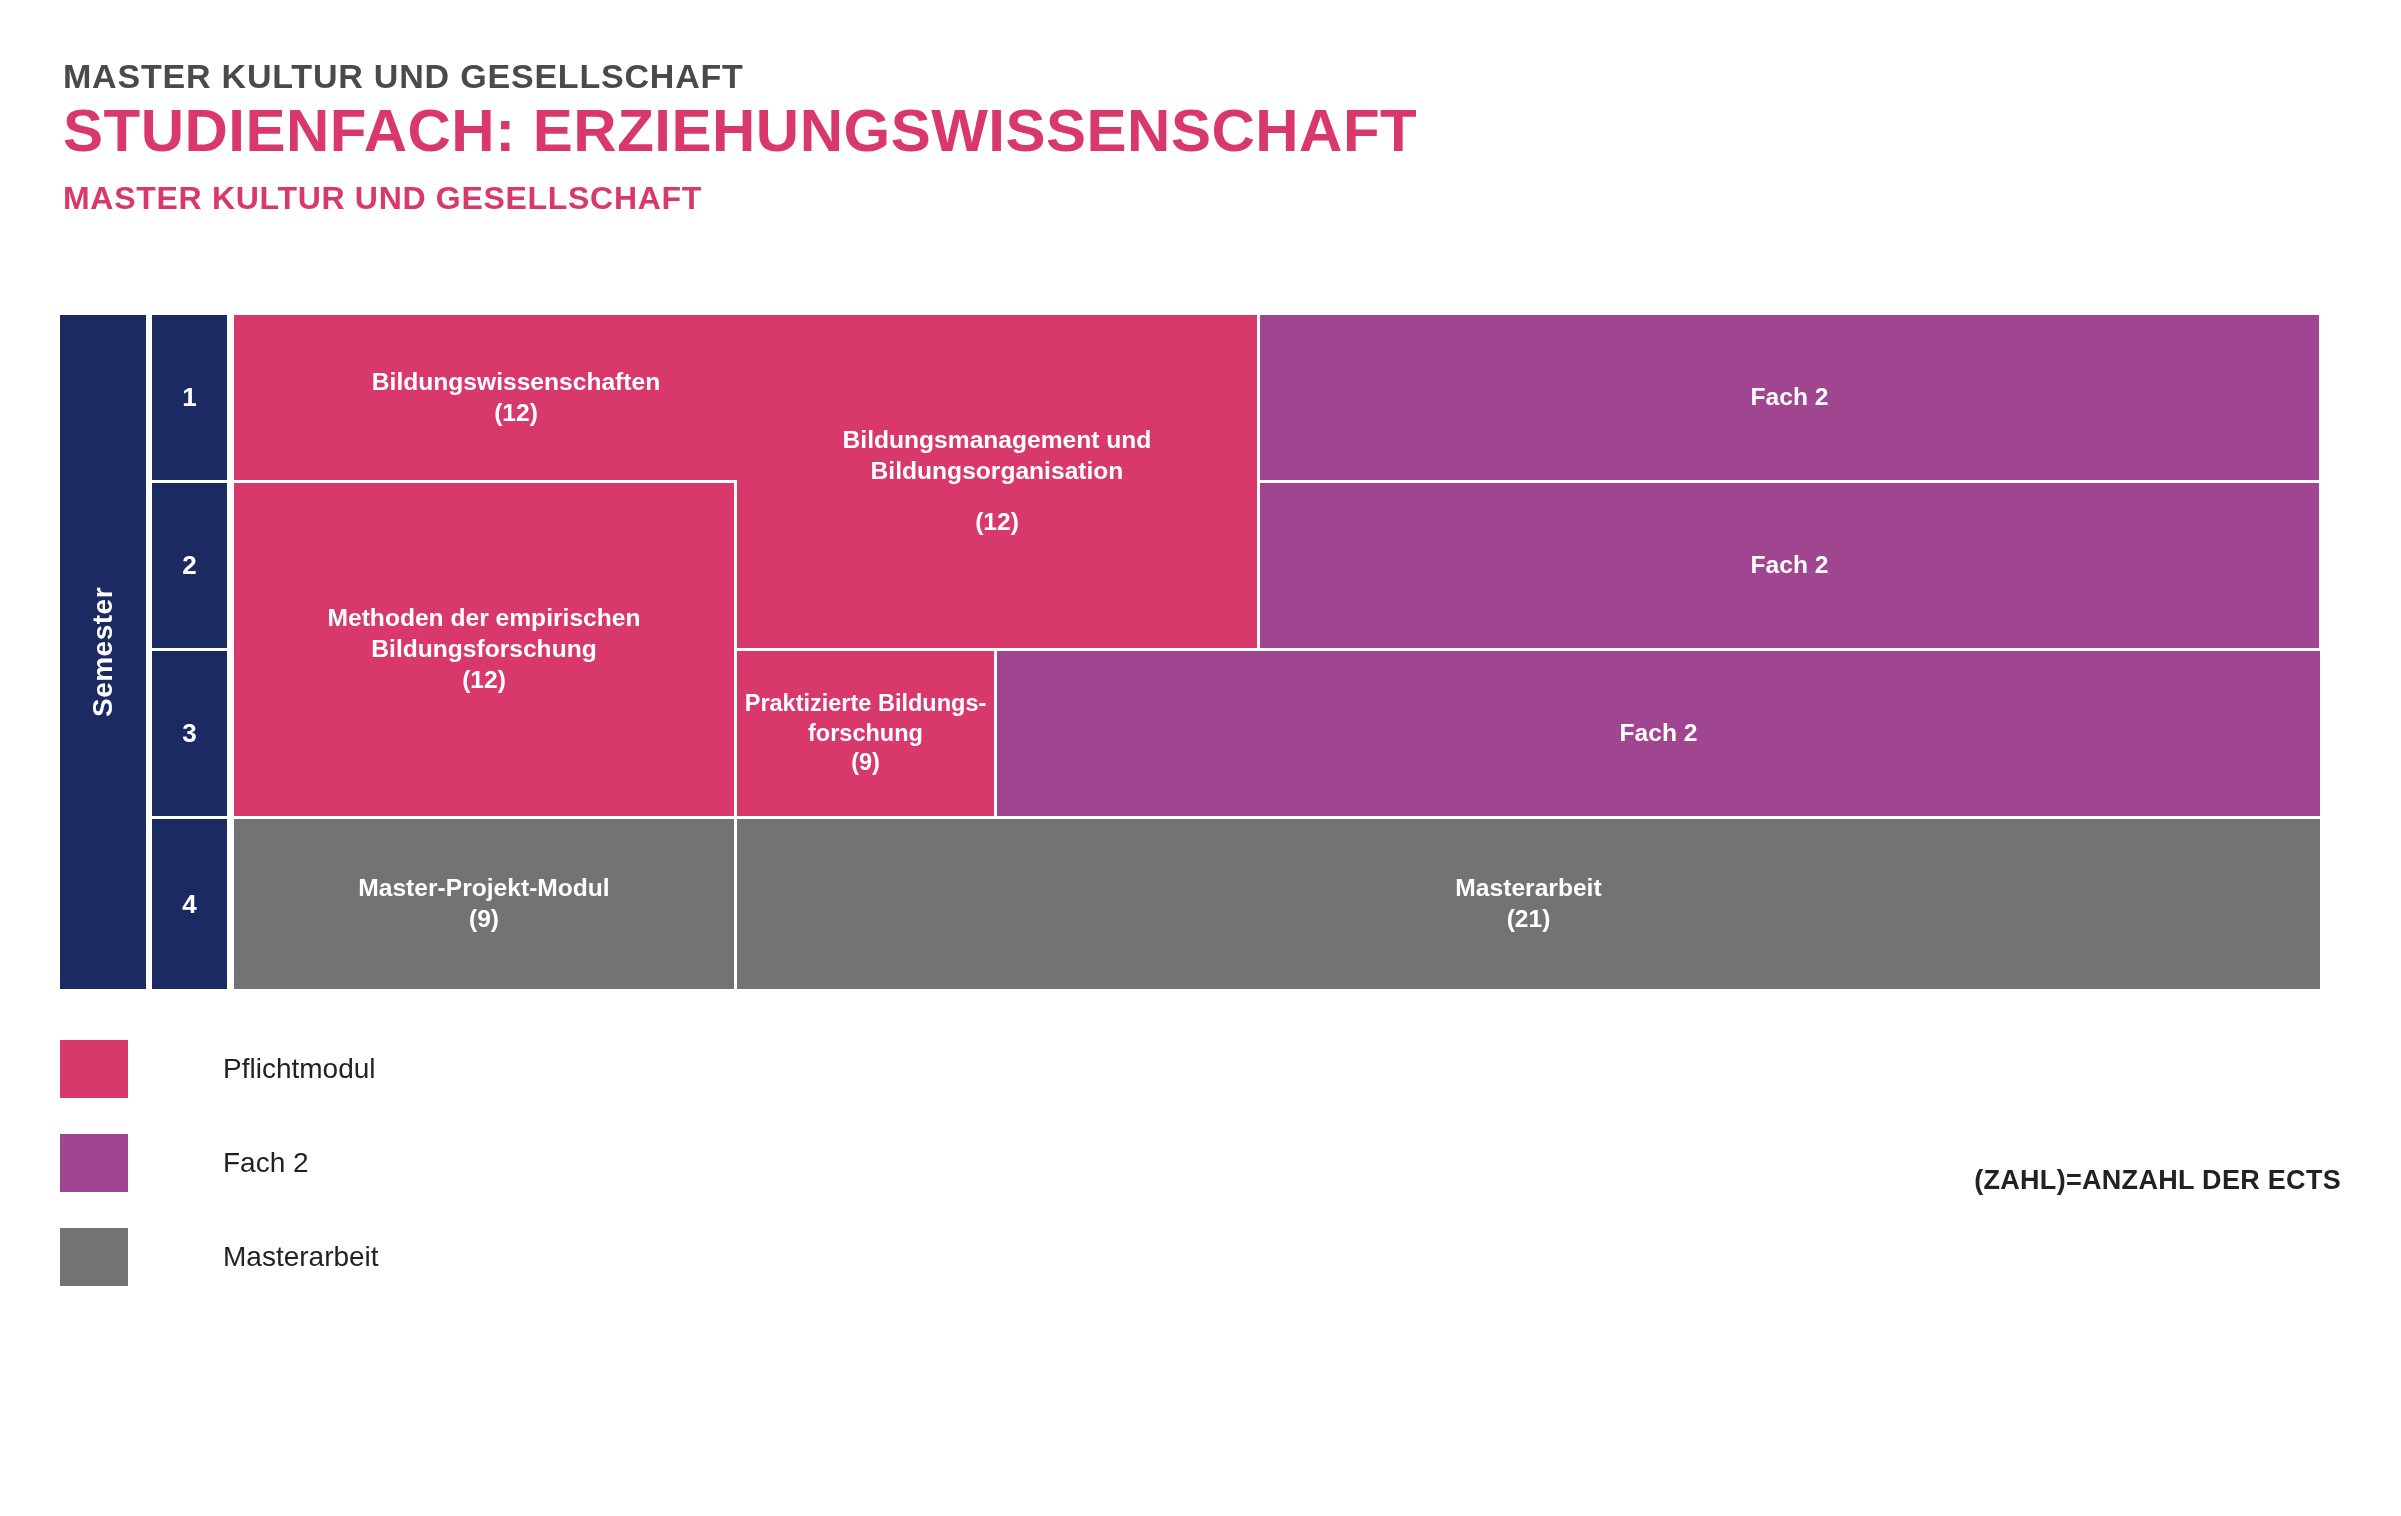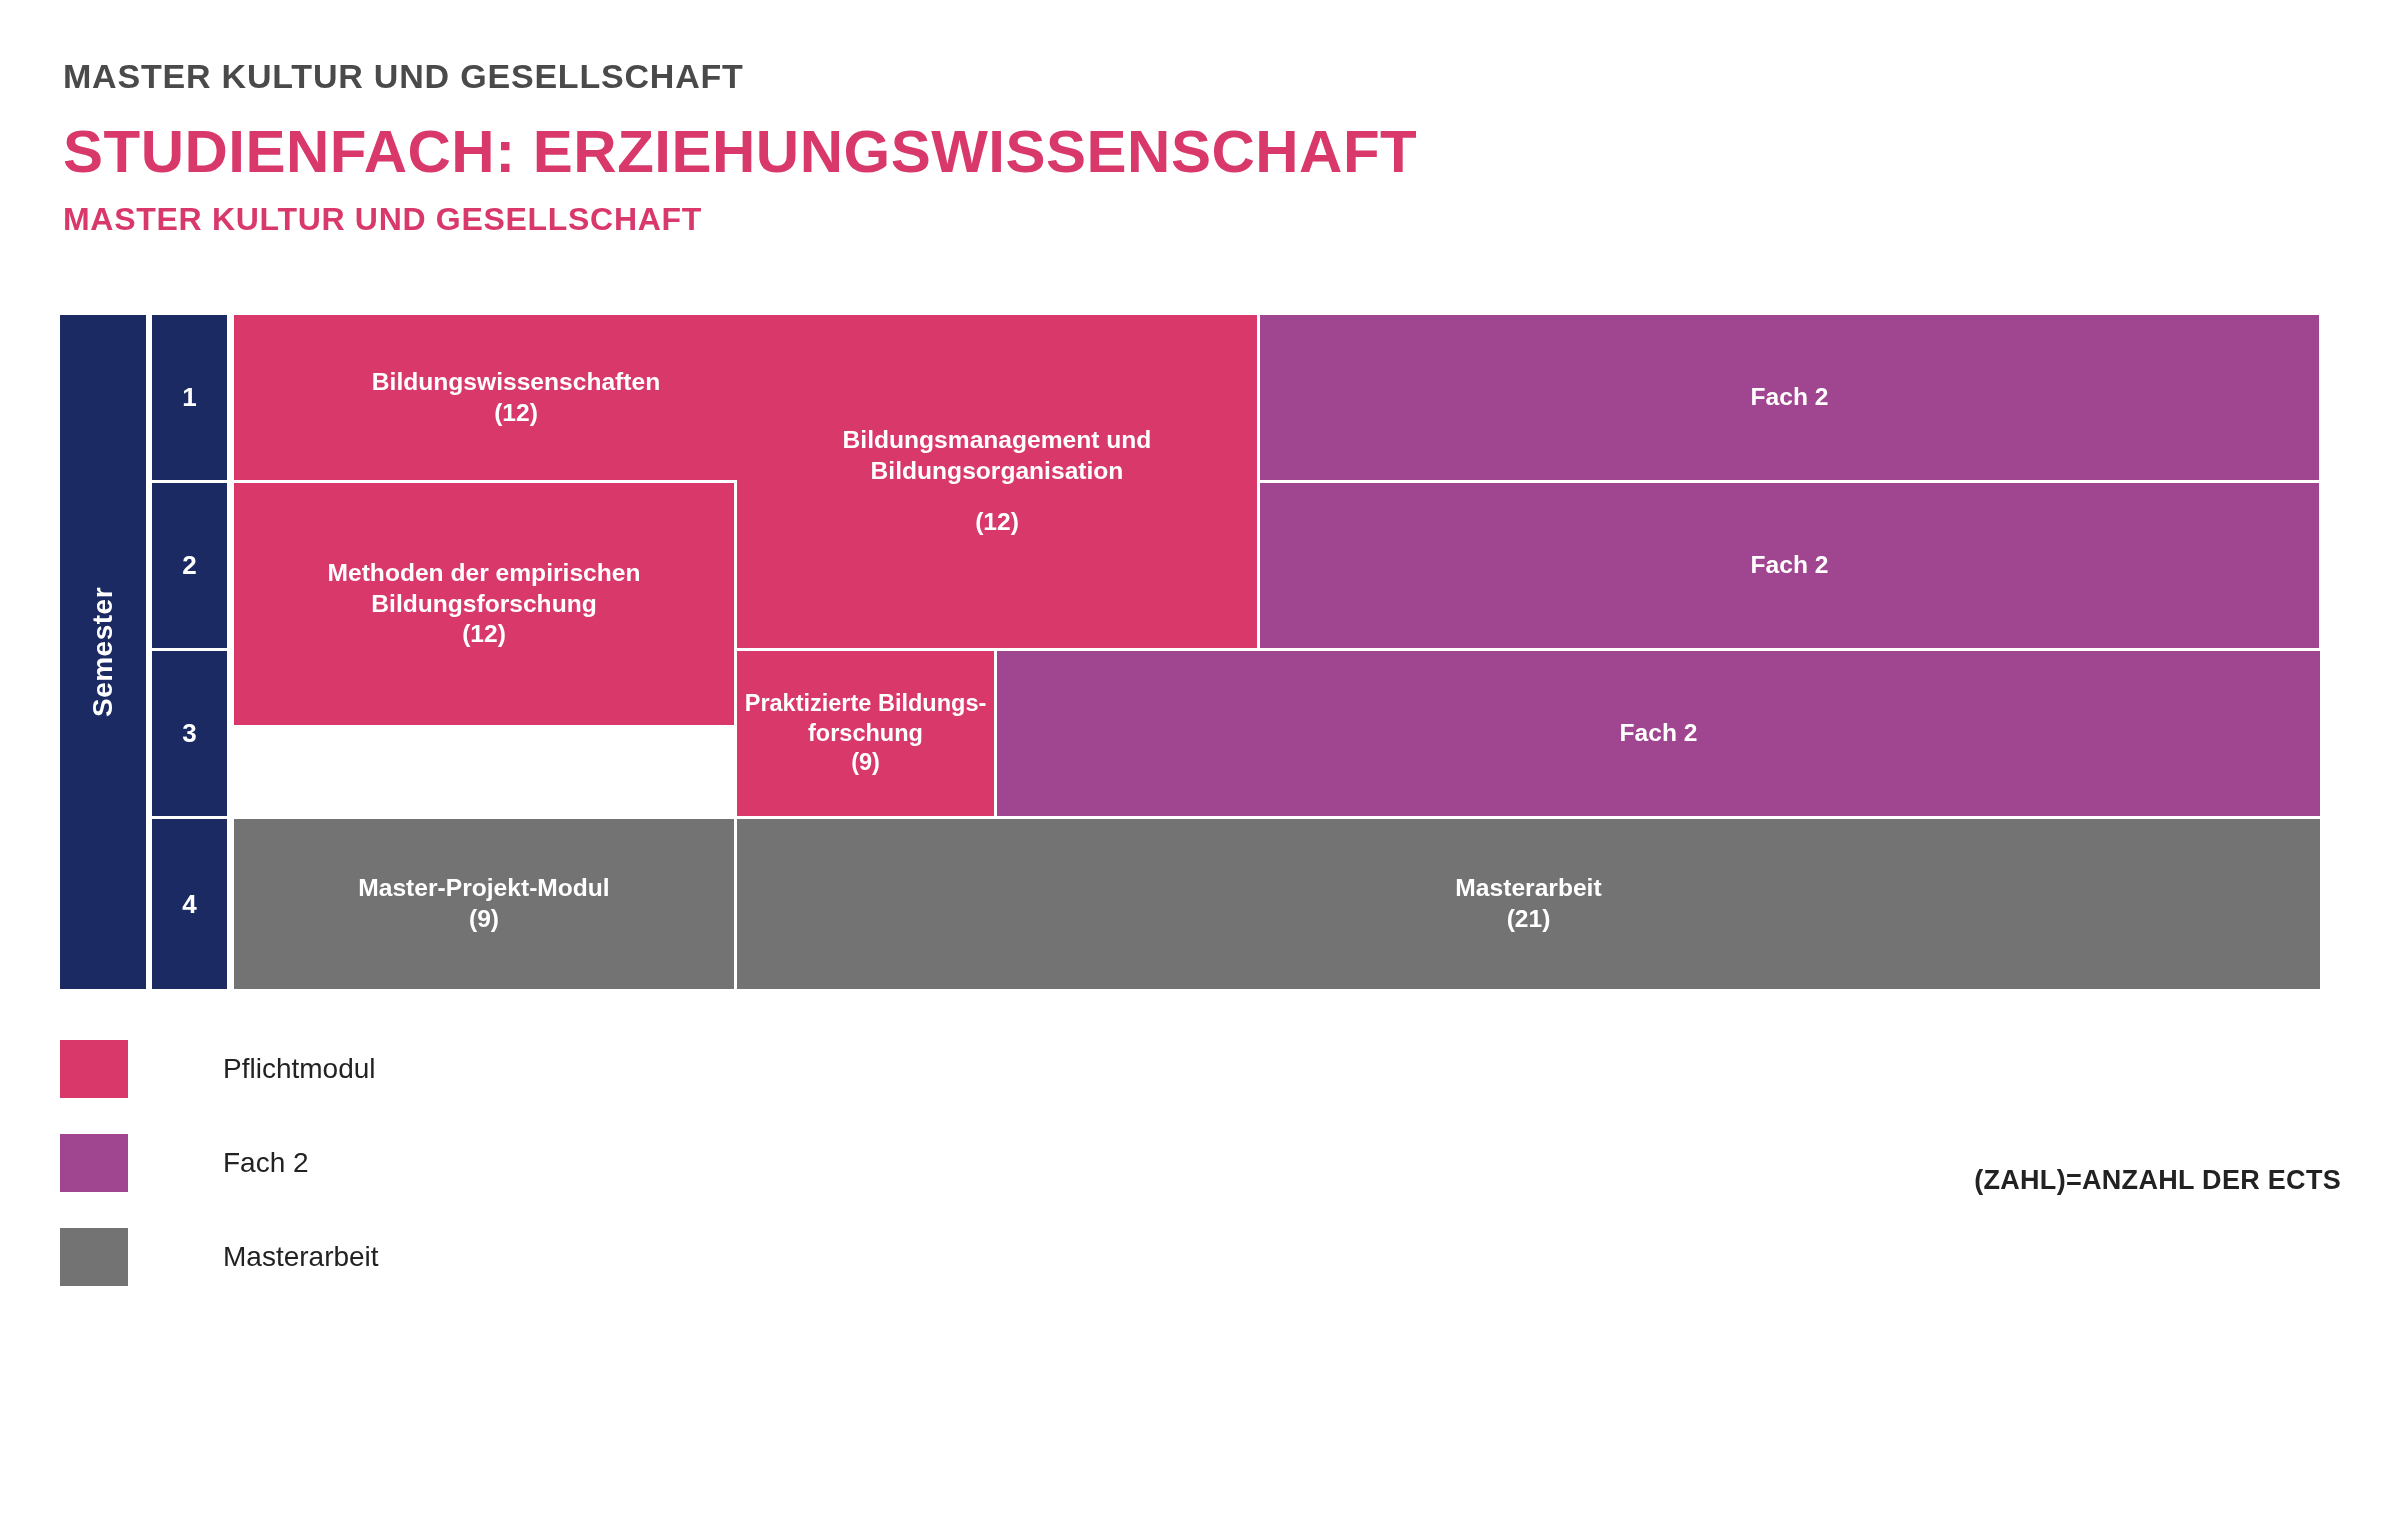--- a/index.html
+++ b/index.html
@@ -46,7 +46,7 @@
     color: #d9386b;
     text-transform: uppercase;
     line-height: 1.18;
-    margin-top: 22px;
+    margin-top: 1px;
   }
   .subtitle {
     font-size: 32px;

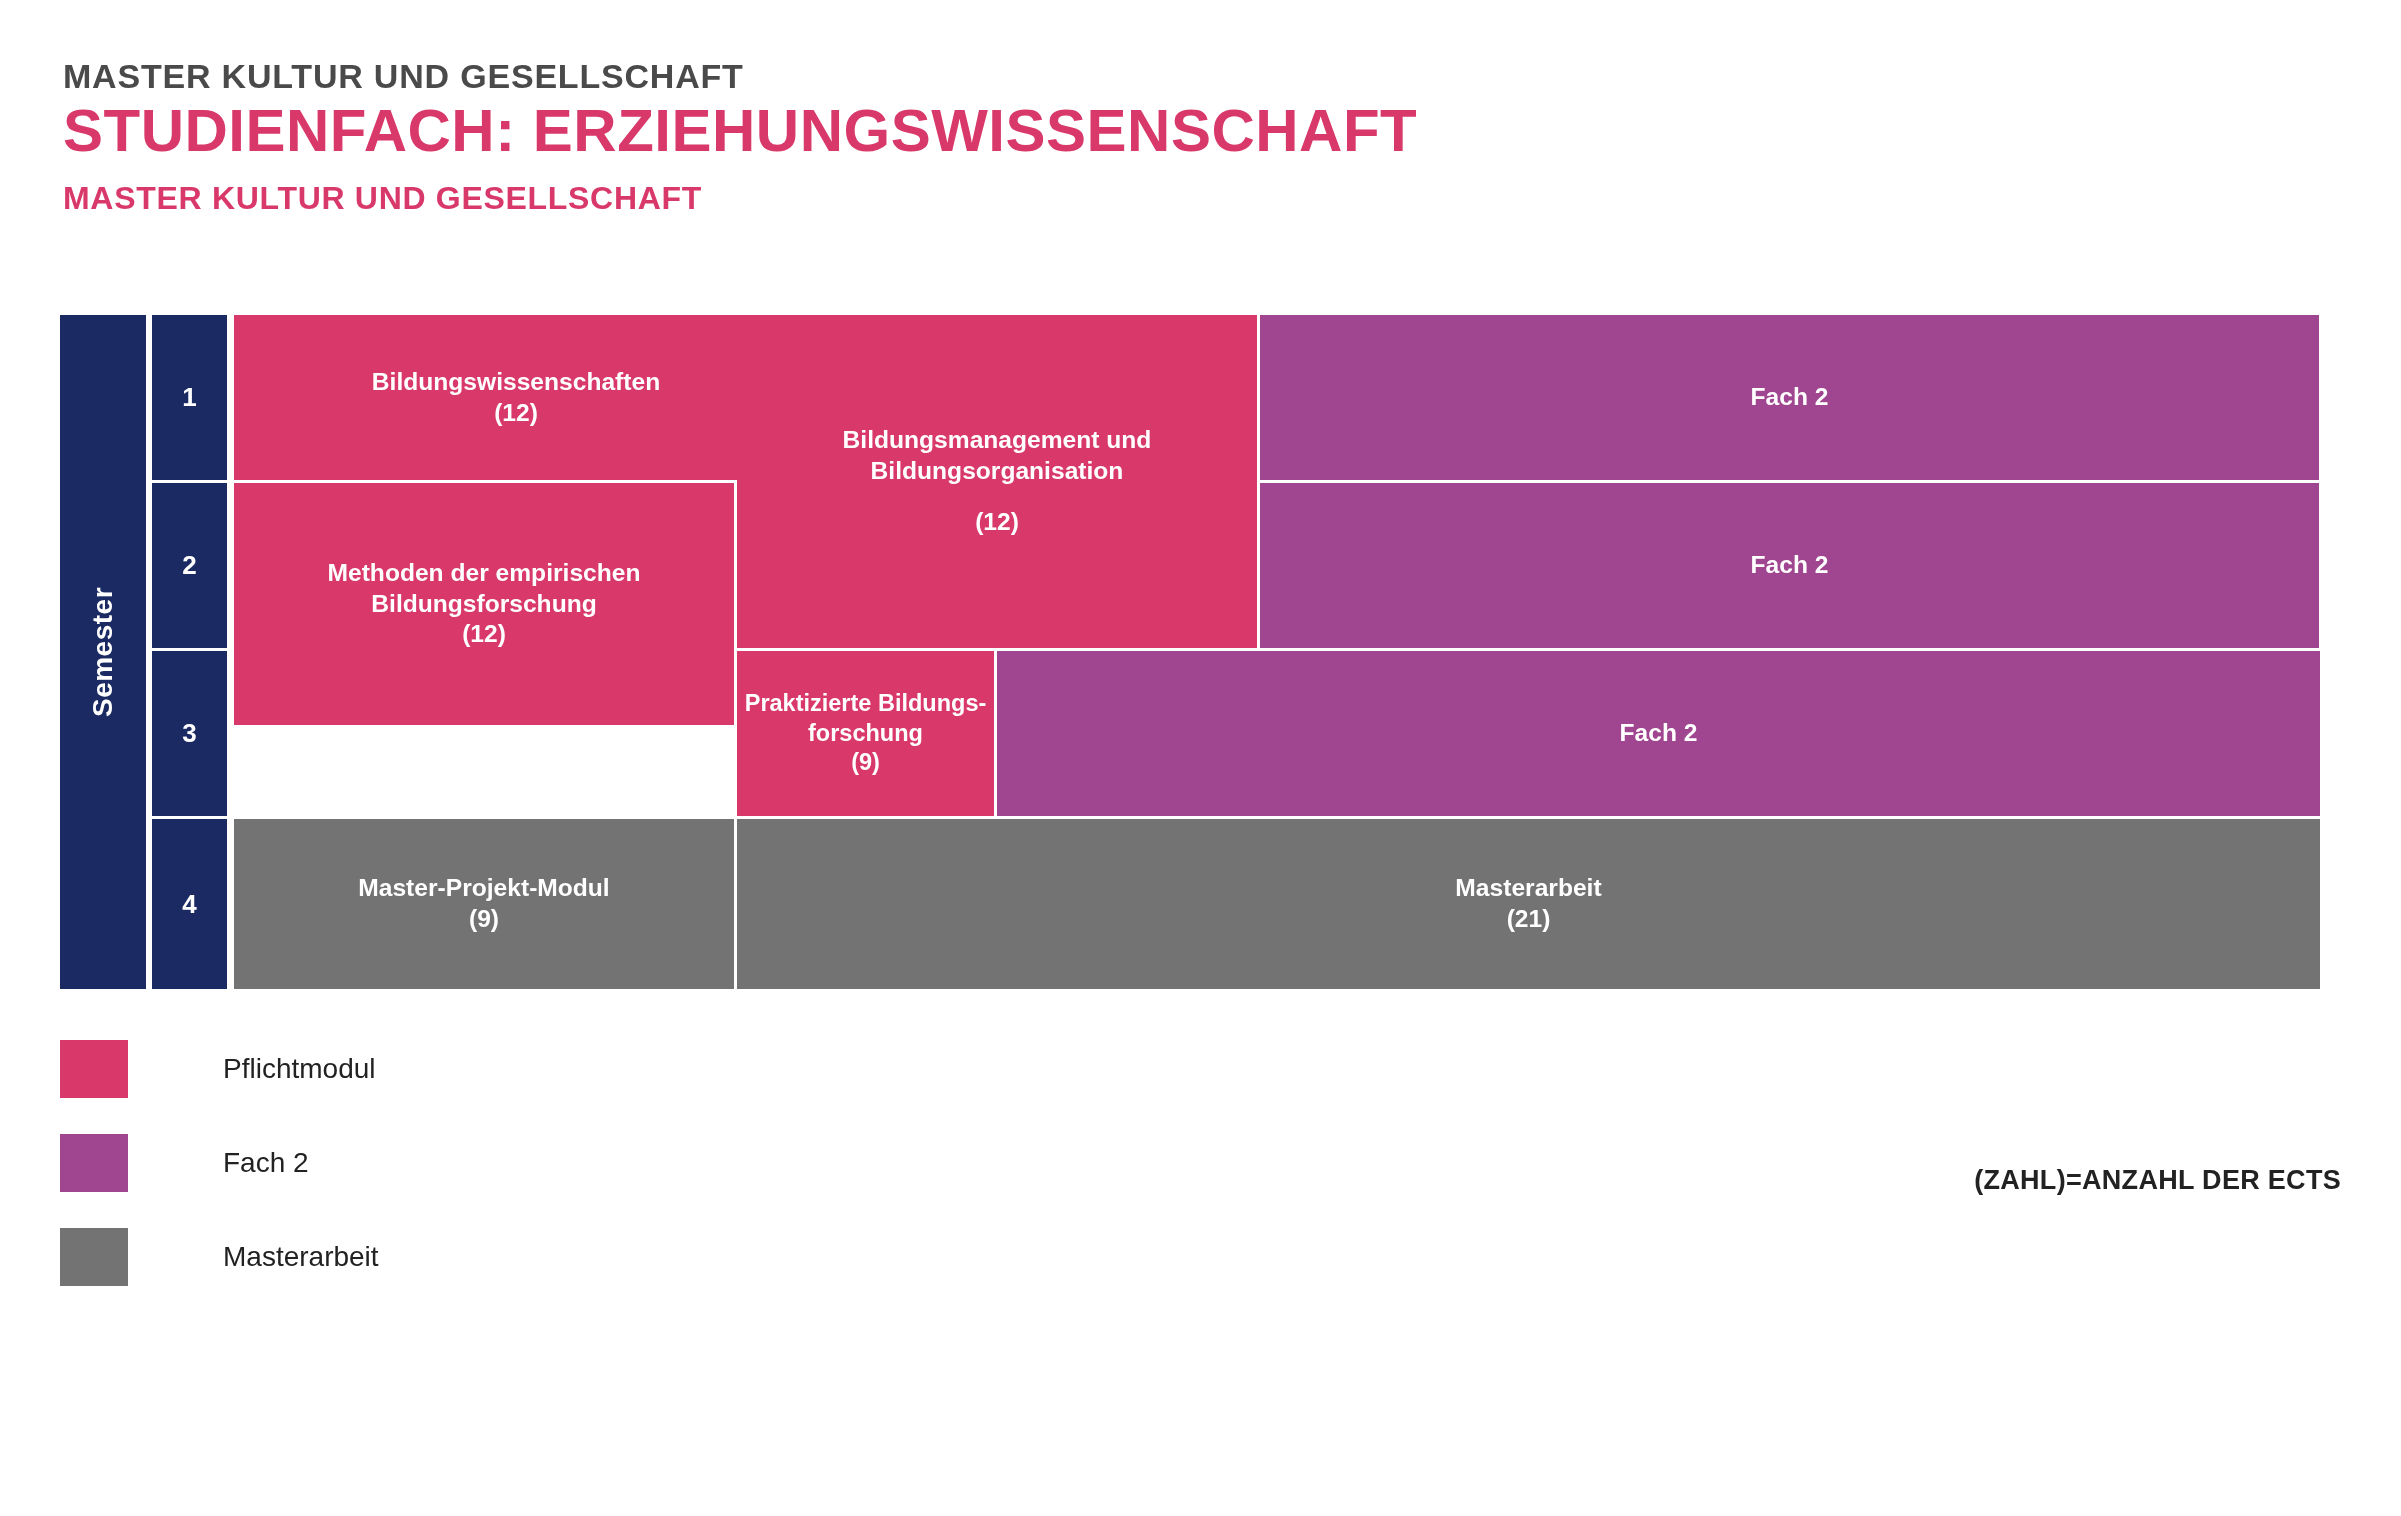--- a/index.html
+++ b/index.html
@@ -140,7 +140,7 @@
 
   
   .cell-bildungswissenschaften { left: 0px;    top: 0px;    width: 564px;  height: 165px; text-align: center; }
-  .cell-methoden               { left: 0px;    top: 168px;  width: 500px;  height: 242px; }
+  .cell-methoden               { left: 0px;    top: 168px;  width: 500px;  height: 333px; }
   .cell-projektmodul           { left: 0px;    top: 504px;  width: 500px;  height: 170px; }
 
   .cell-bildungsmanagement     { left: 503px;  top: 0px;    width: 520px;  height: 333px; gap: 20px; }

